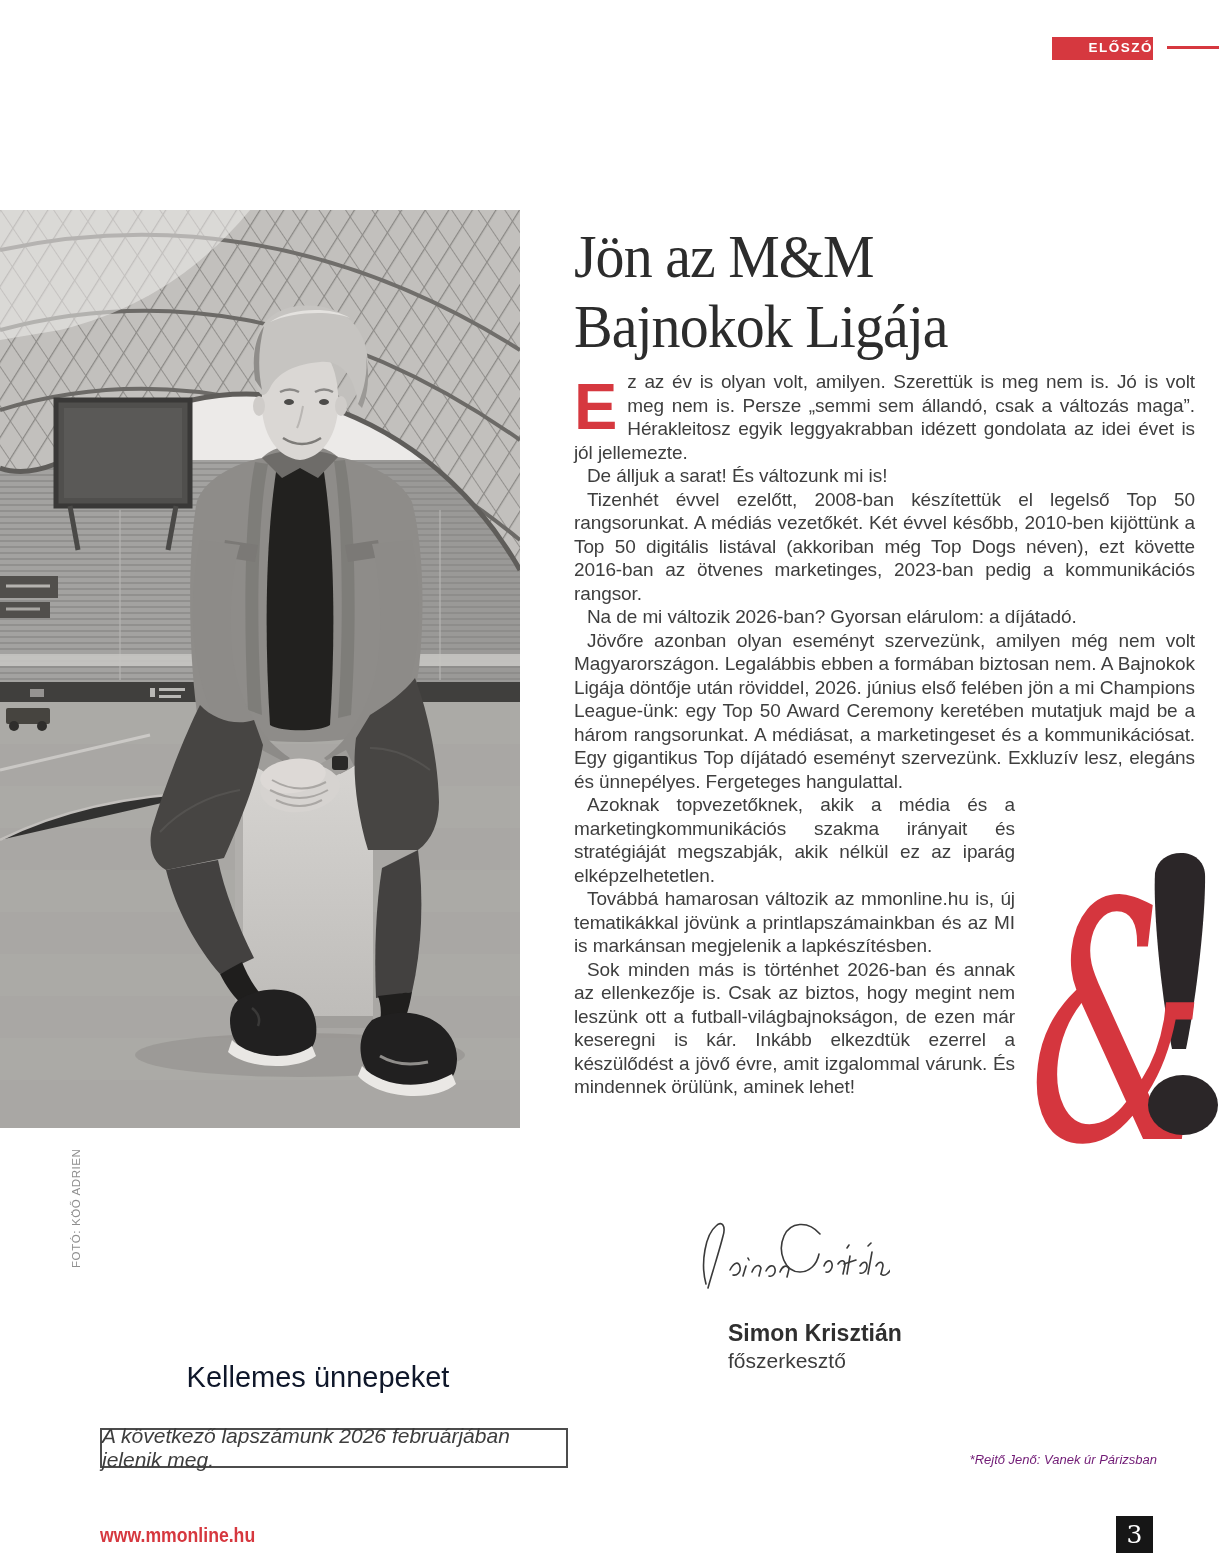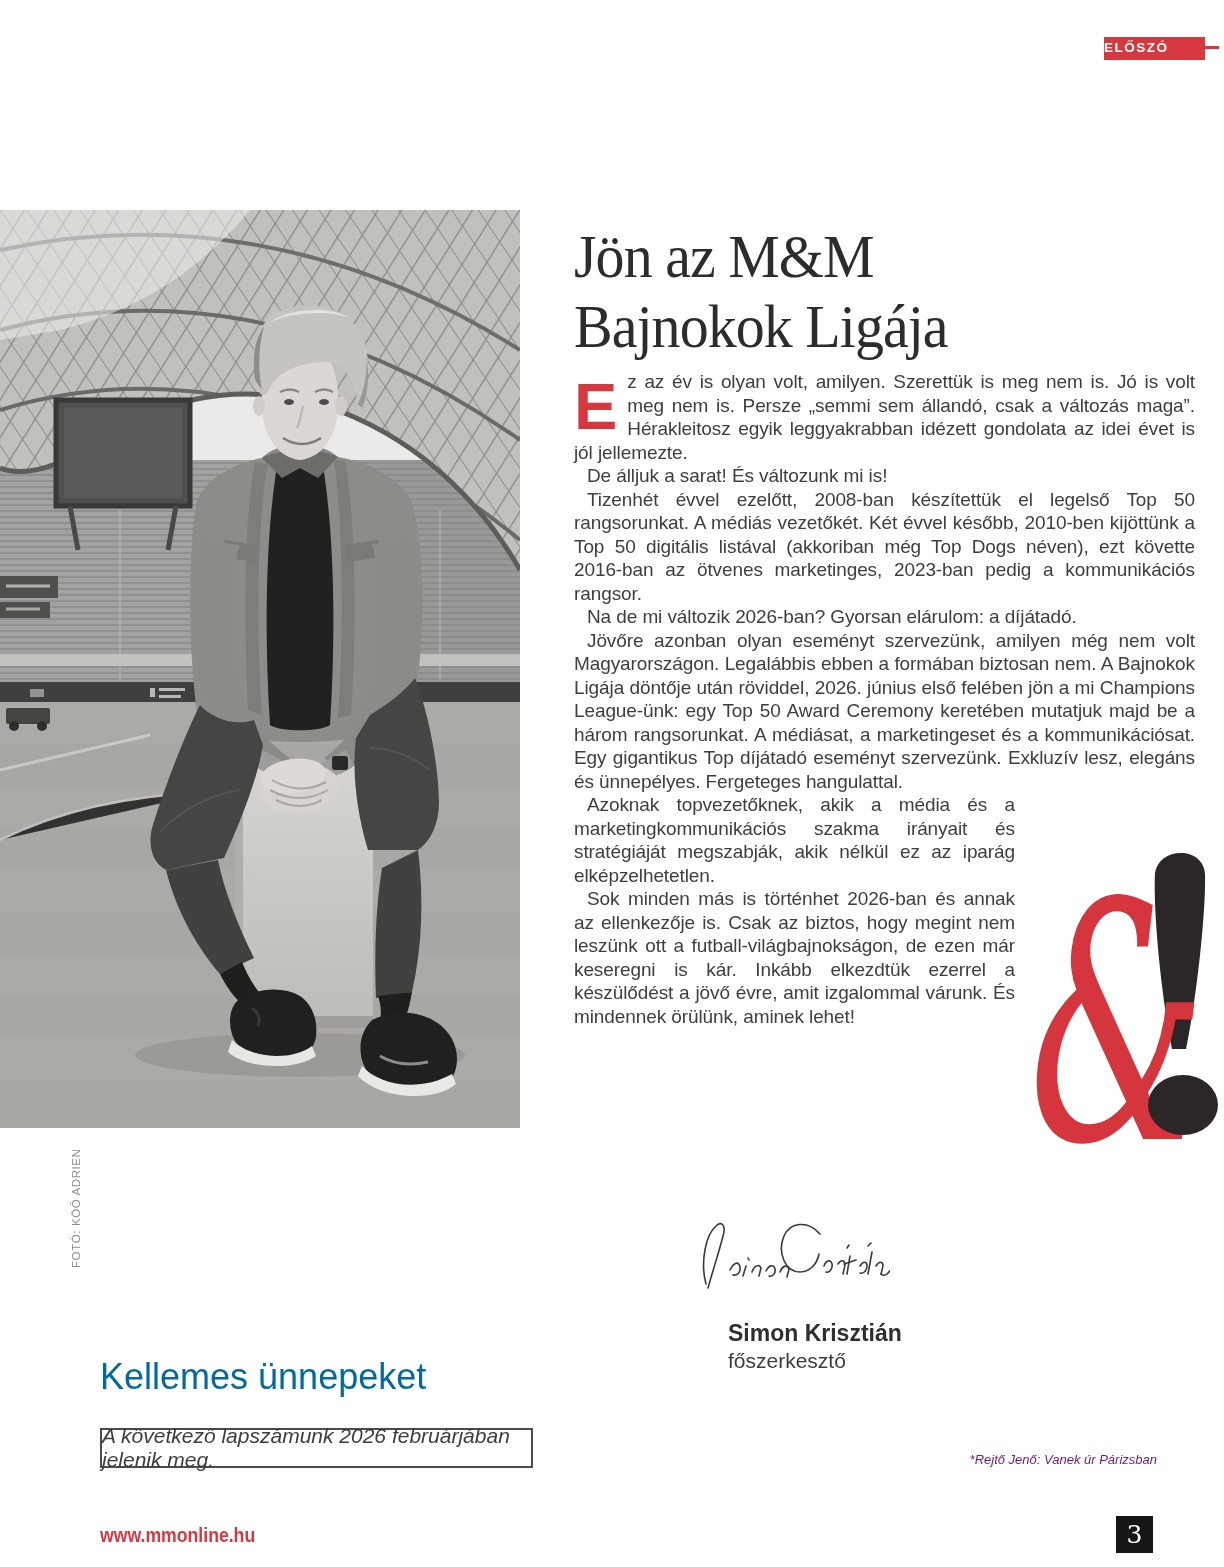--- a/index.html
+++ b/index.html
@@ -8,9 +8,9 @@
          font-family:"Liberation Sans", sans-serif; }
 
   
-  .kicker-box{ position:absolute; left:1104px; top:37px; width:101px; height:23px;
+  .kicker-box{ position:absolute; left:1052px; top:37px; width:101px; height:23px;
     background:var(--red); color:#fff; font-weight:bold; font-size:13.5px;
-    letter-spacing:1.5px; text-align:left; line-height:22px; }
+    letter-spacing:1.5px; text-align:right; line-height:22px; }
   .kicker-rule{ position:absolute; left:1167px; top:46px; width:52px; height:3px; background:var(--red); }
 
   

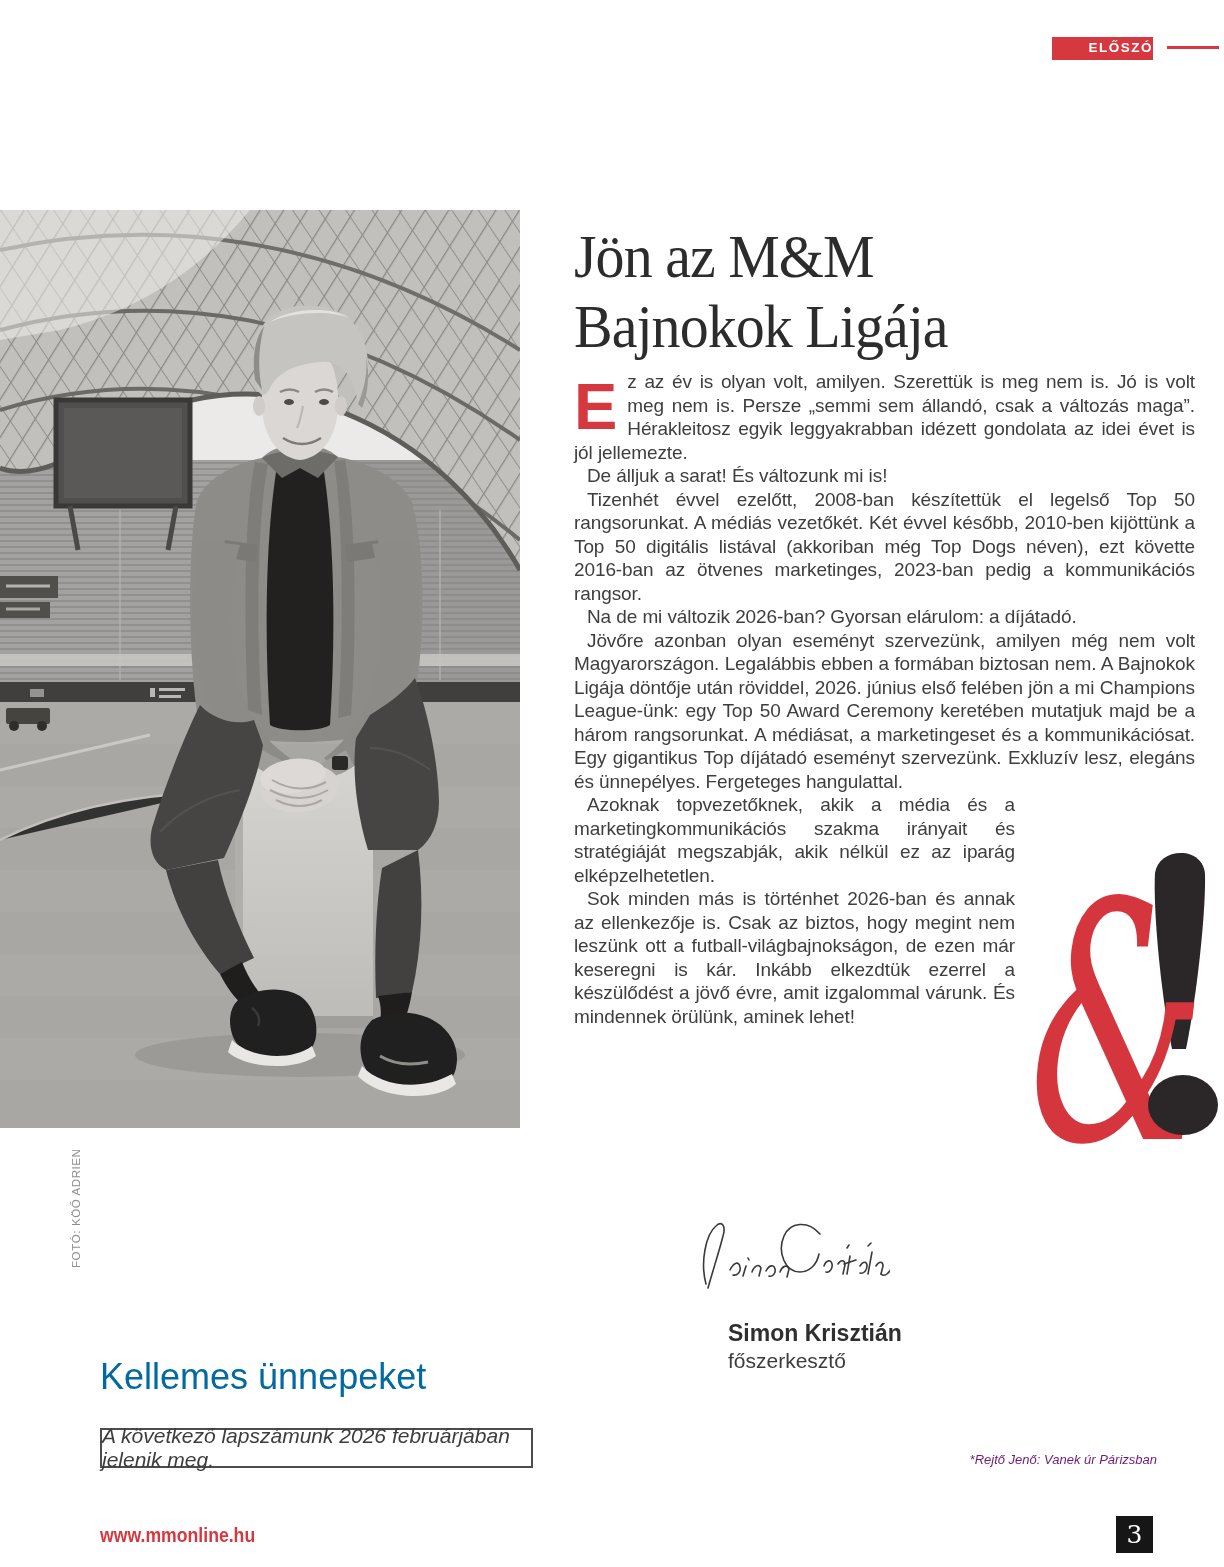--- a/index.html
+++ b/index.html
@@ -220,6 +220,7 @@
           <ellipse cx="158" cy="252" rx="35" ry="30" fill="#2b2628"></ellipse>
         </svg>
           </span><span>Azoknak topvezetőknek, akik a média és a marketingkommunikációs szakma irányait és stratégiáját megszabják, akik nélkül ez az iparág elképzelhetetlen.</span></p>
+      <p>Továbbá hamarosan változik az mmonline.hu is, új tematikákkal jövünk a printlapszámainkban és az MI is markánsan megjelenik a lapkészítésben.</p>
       <p>Sok minden más is történhet 2026-ban és annak az ellenkezője is. Csak az biztos, hogy megint nem leszünk ott a futball-világbajnokságon, de ezen már keseregni is kár. Inkább elkezdtük ezerrel a készülődést a jövő évre, amit izgalommal várunk. És mindennek örülünk, aminek lehet!</p>
     </div>
   </div>

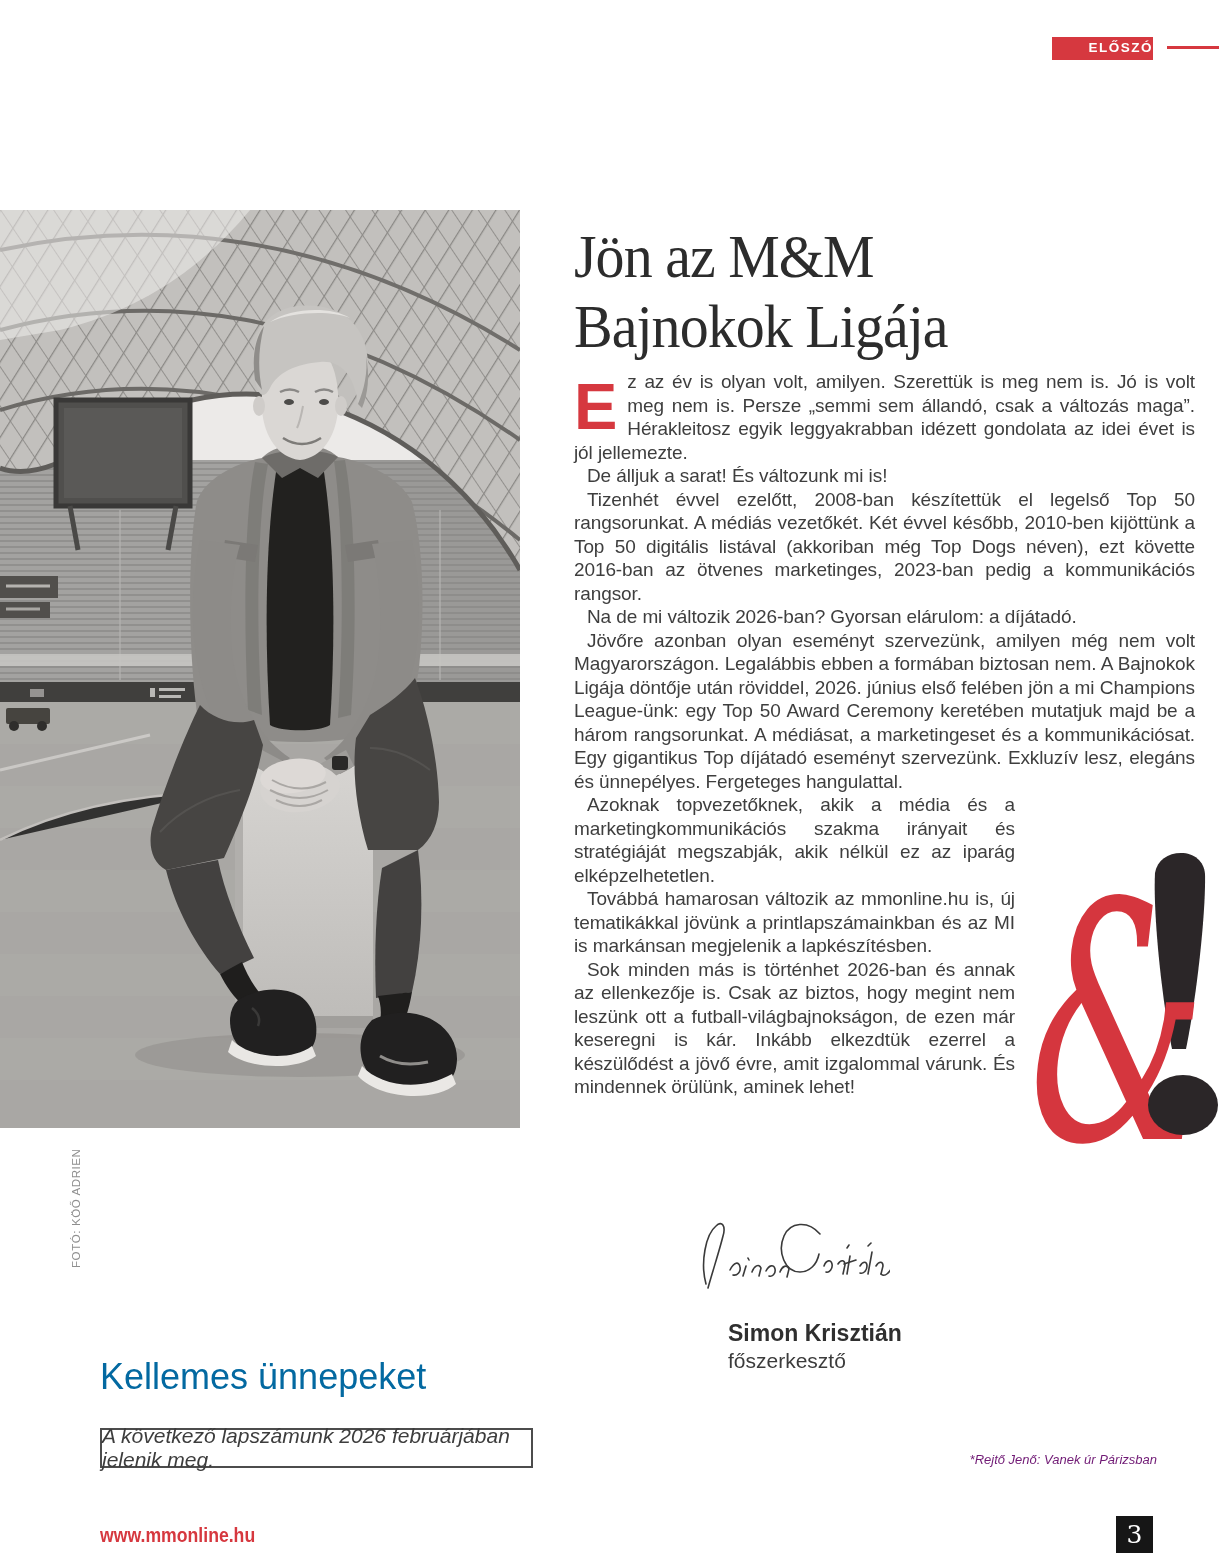--- a/index.html
+++ b/index.html
@@ -40,8 +40,8 @@
   .sig-role{ padding-left:68px; margin-top:2px; font-size:21px; color:#3c3c3c; }
 
   
-  .greeting{ position:absolute; left:100px; top:1360px; width:436px; 
-    color:#0369a1; font-size:36px; line-height:34px; font-weight:500; }
+  .greeting{ position:absolute; left:100px; top:1360px; width:436px; text-align:center;
+    color:#0f172a; font-size:29px; line-height:34px; font-weight:500; }
   .next-box{ position:absolute; left:100px; top:1428px; width:433px; height:40px;
     border:2px solid #4c4c4c; box-sizing:border-box; display:flex; align-items:center;
     justify-content:center; font-style:italic; font-size:21px; color:#3d3d3d; }

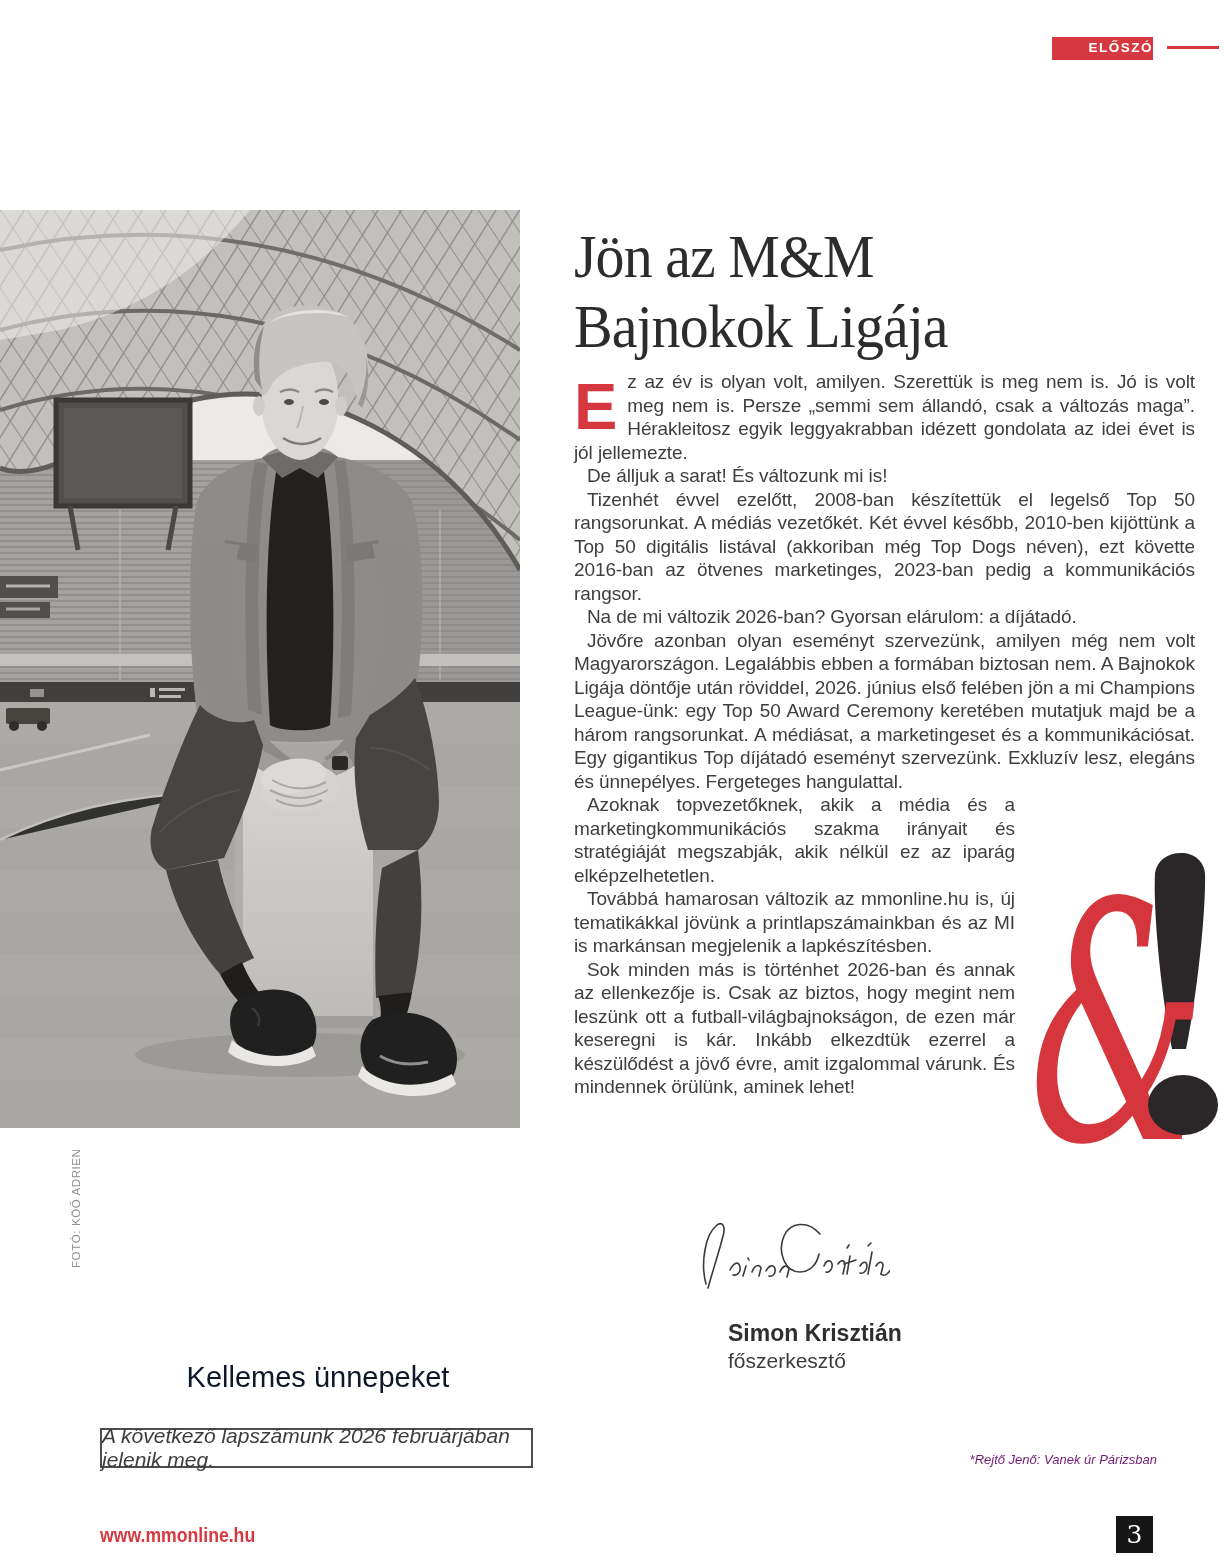--- a/index.html
+++ b/index.html
@@ -42,7 +42,7 @@
   
   .greeting{ position:absolute; left:100px; top:1360px; width:436px; text-align:center;
     color:#0f172a; font-size:29px; line-height:34px; font-weight:500; }
-  .next-box{ position:absolute; left:100px; top:1428px; width:433px; height:40px;
+  .next-box{ position:absolute; left:100px; top:1428px; width:468px; height:40px;
     border:2px solid #4c4c4c; box-sizing:border-box; display:flex; align-items:center;
     justify-content:center; font-style:italic; font-size:21px; color:#3d3d3d; }
 

